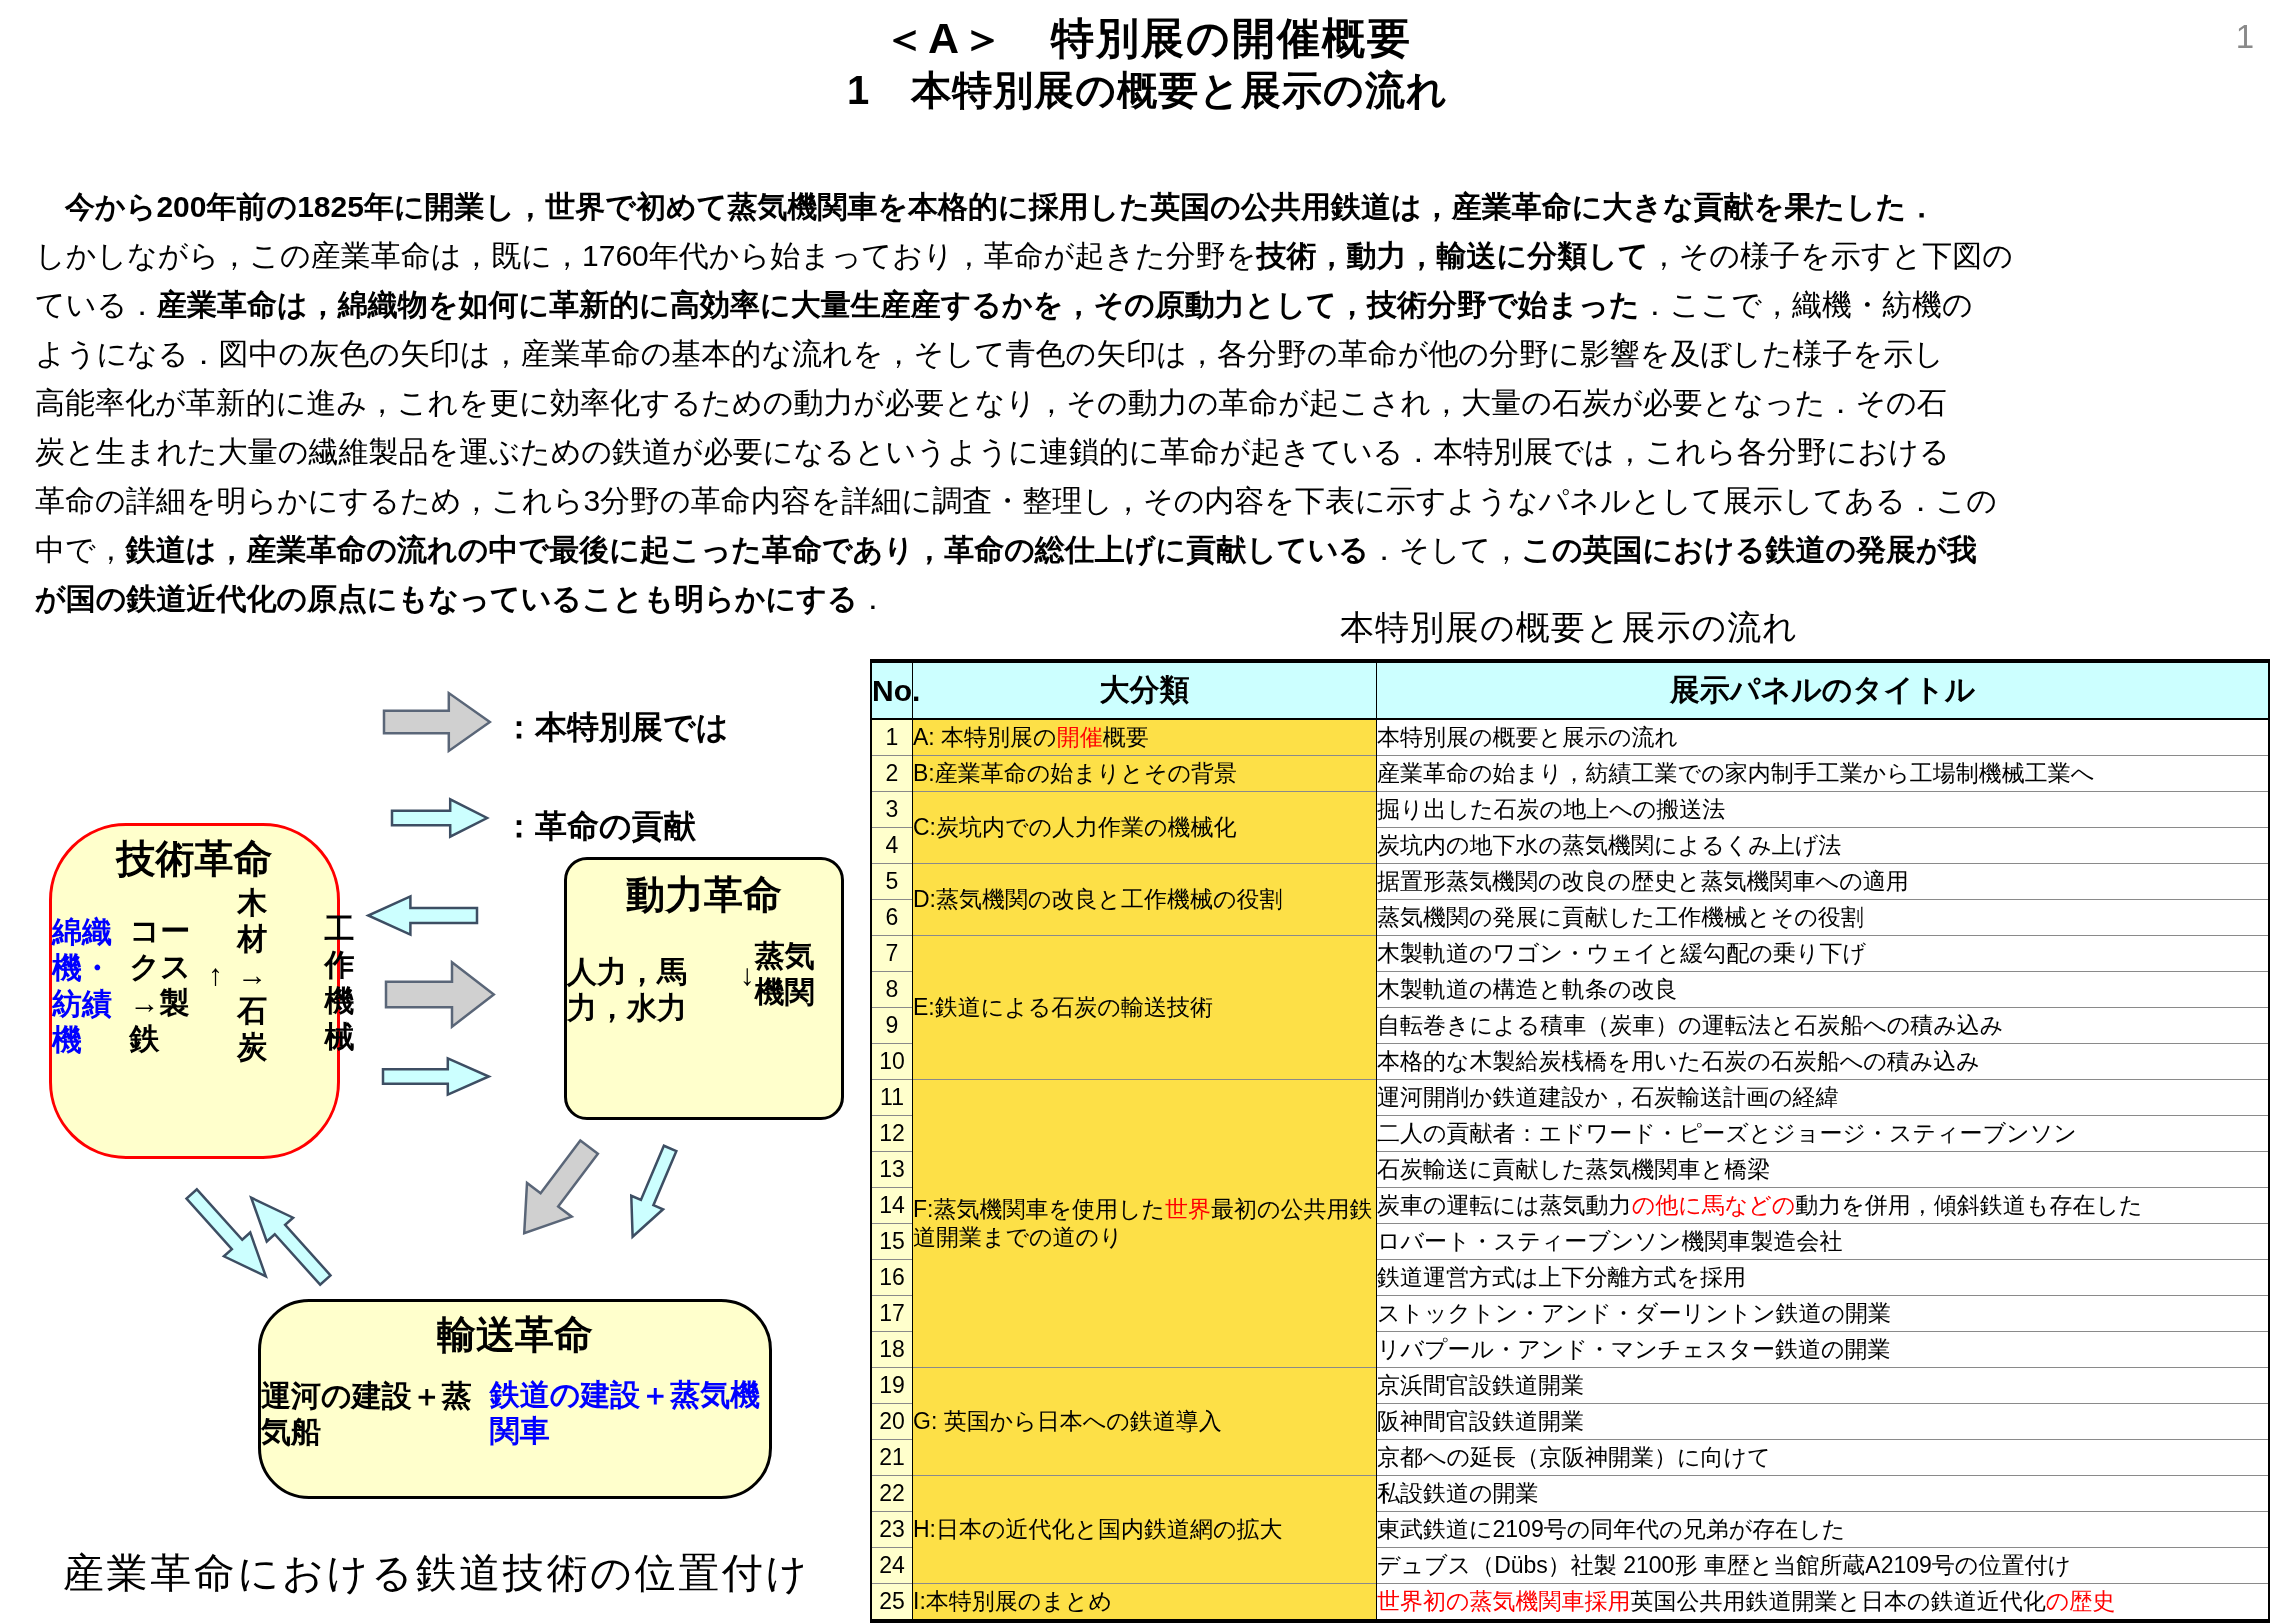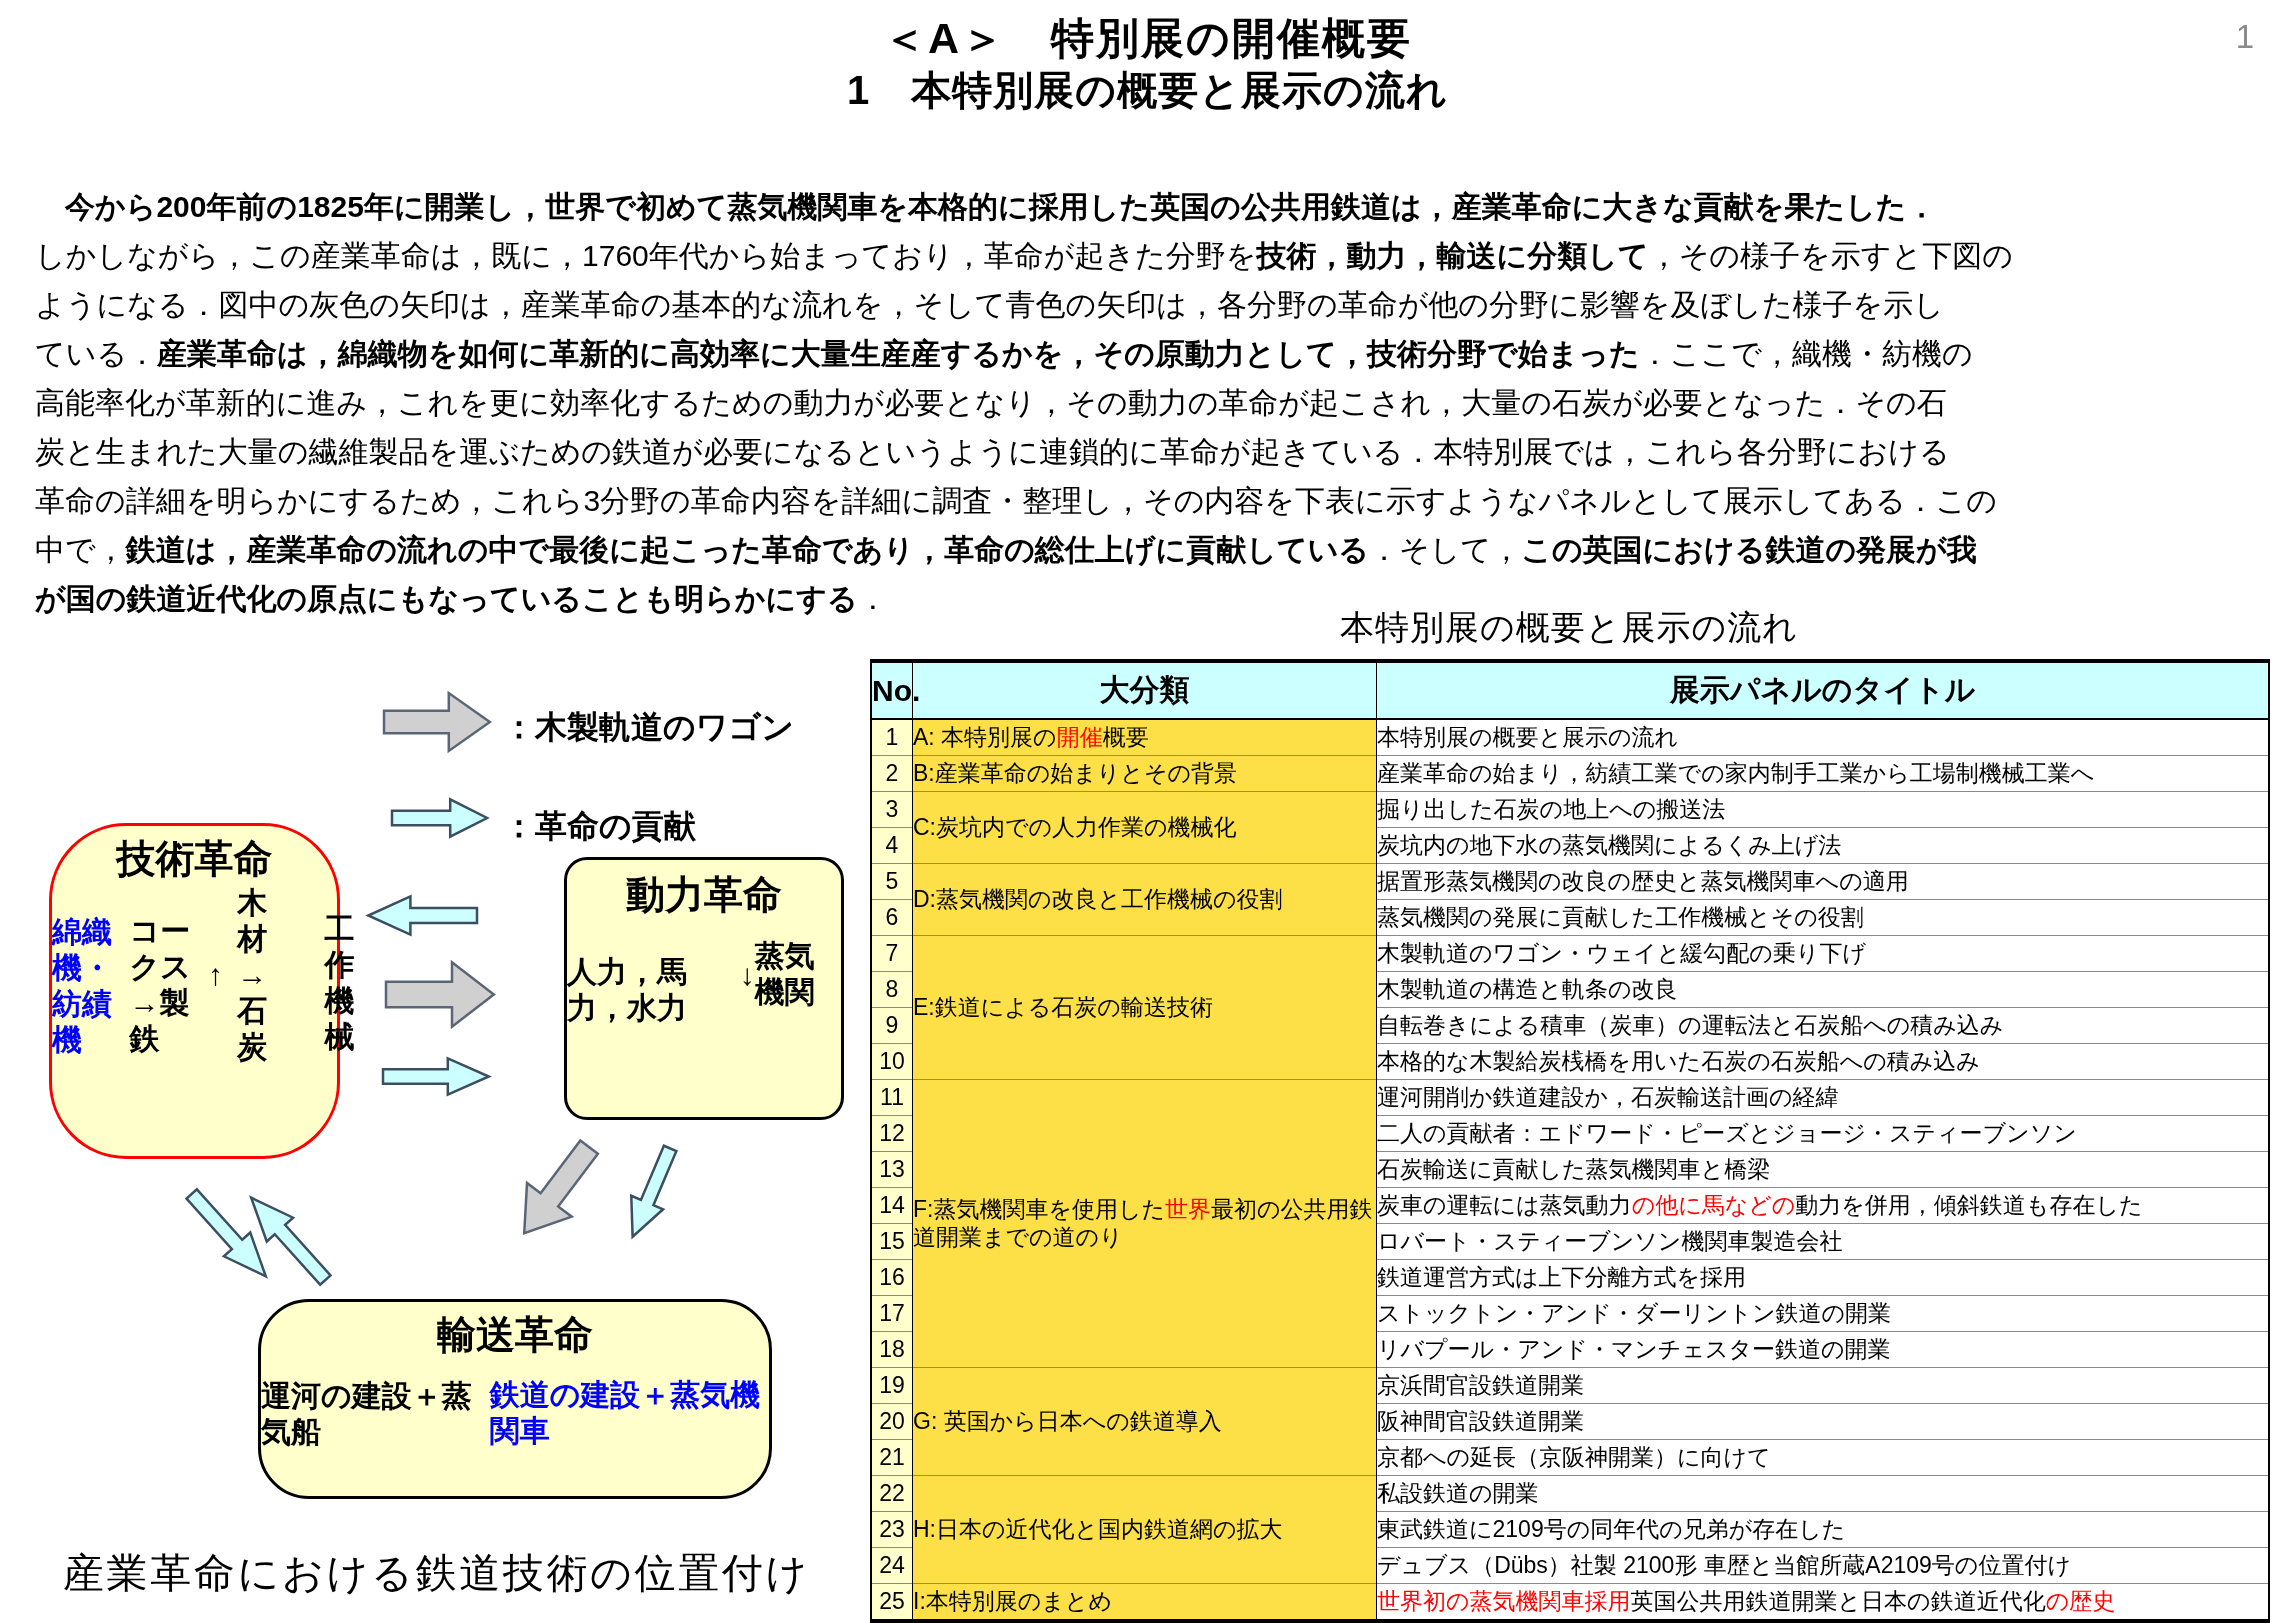--- a/index.html
+++ b/index.html
@@ -87,8 +87,8 @@
   <div class="paragraph" id="paragraph">
       <div class="para-line"><span class="b">　今から200年前の1825年に開業し，世界で初めて蒸気機関車を本格的に採用した英国の公共用鉄道は，産業革命に大きな貢献を果たした．</span></div>
       <div class="para-line"><span>しかしながら，この産業革命は，既に，1760年代から始まっており，革命が起きた分野を</span><span class="b">技術，動力，輸送に分類して</span><span>，その様子を示すと下図の</span></div>
+      <div class="para-line"><span>ている．</span><span class="b">産業革命は，綿織物を如何に革新的に高効率に大量生産産するかを，その原動力として，技術分野で始まった</span><span>．ここで，織機・紡機の</span></div>
       <div class="para-line"><span>ようになる．図中の灰色の矢印は，産業革命の基本的な流れを，そして青色の矢印は，各分野の革命が他の分野に影響を及ぼした様子を示し</span></div>
-      <div class="para-line"><span>ている．</span><span class="b">産業革命は，綿織物を如何に革新的に高効率に大量生産産するかを，その原動力として，技術分野で始まった</span><span>．ここで，織機・紡機の</span></div>
       <div class="para-line"><span>高能率化が革新的に進み，これを更に効率化するための動力が必要となり，その動力の革命が起こされ，大量の石炭が必要となった．その石</span></div>
       <div class="para-line"><span>炭と生まれた大量の繊維製品を運ぶための鉄道が必要になるというように連鎖的に革命が起きている．本特別展では，これら各分野における</span></div>
       <div class="para-line"><span>革命の詳細を明らかにするため，これら3分野の革命内容を詳細に調査・整理し，その内容を下表に示すようなパネルとして展示してある．この</span></div>

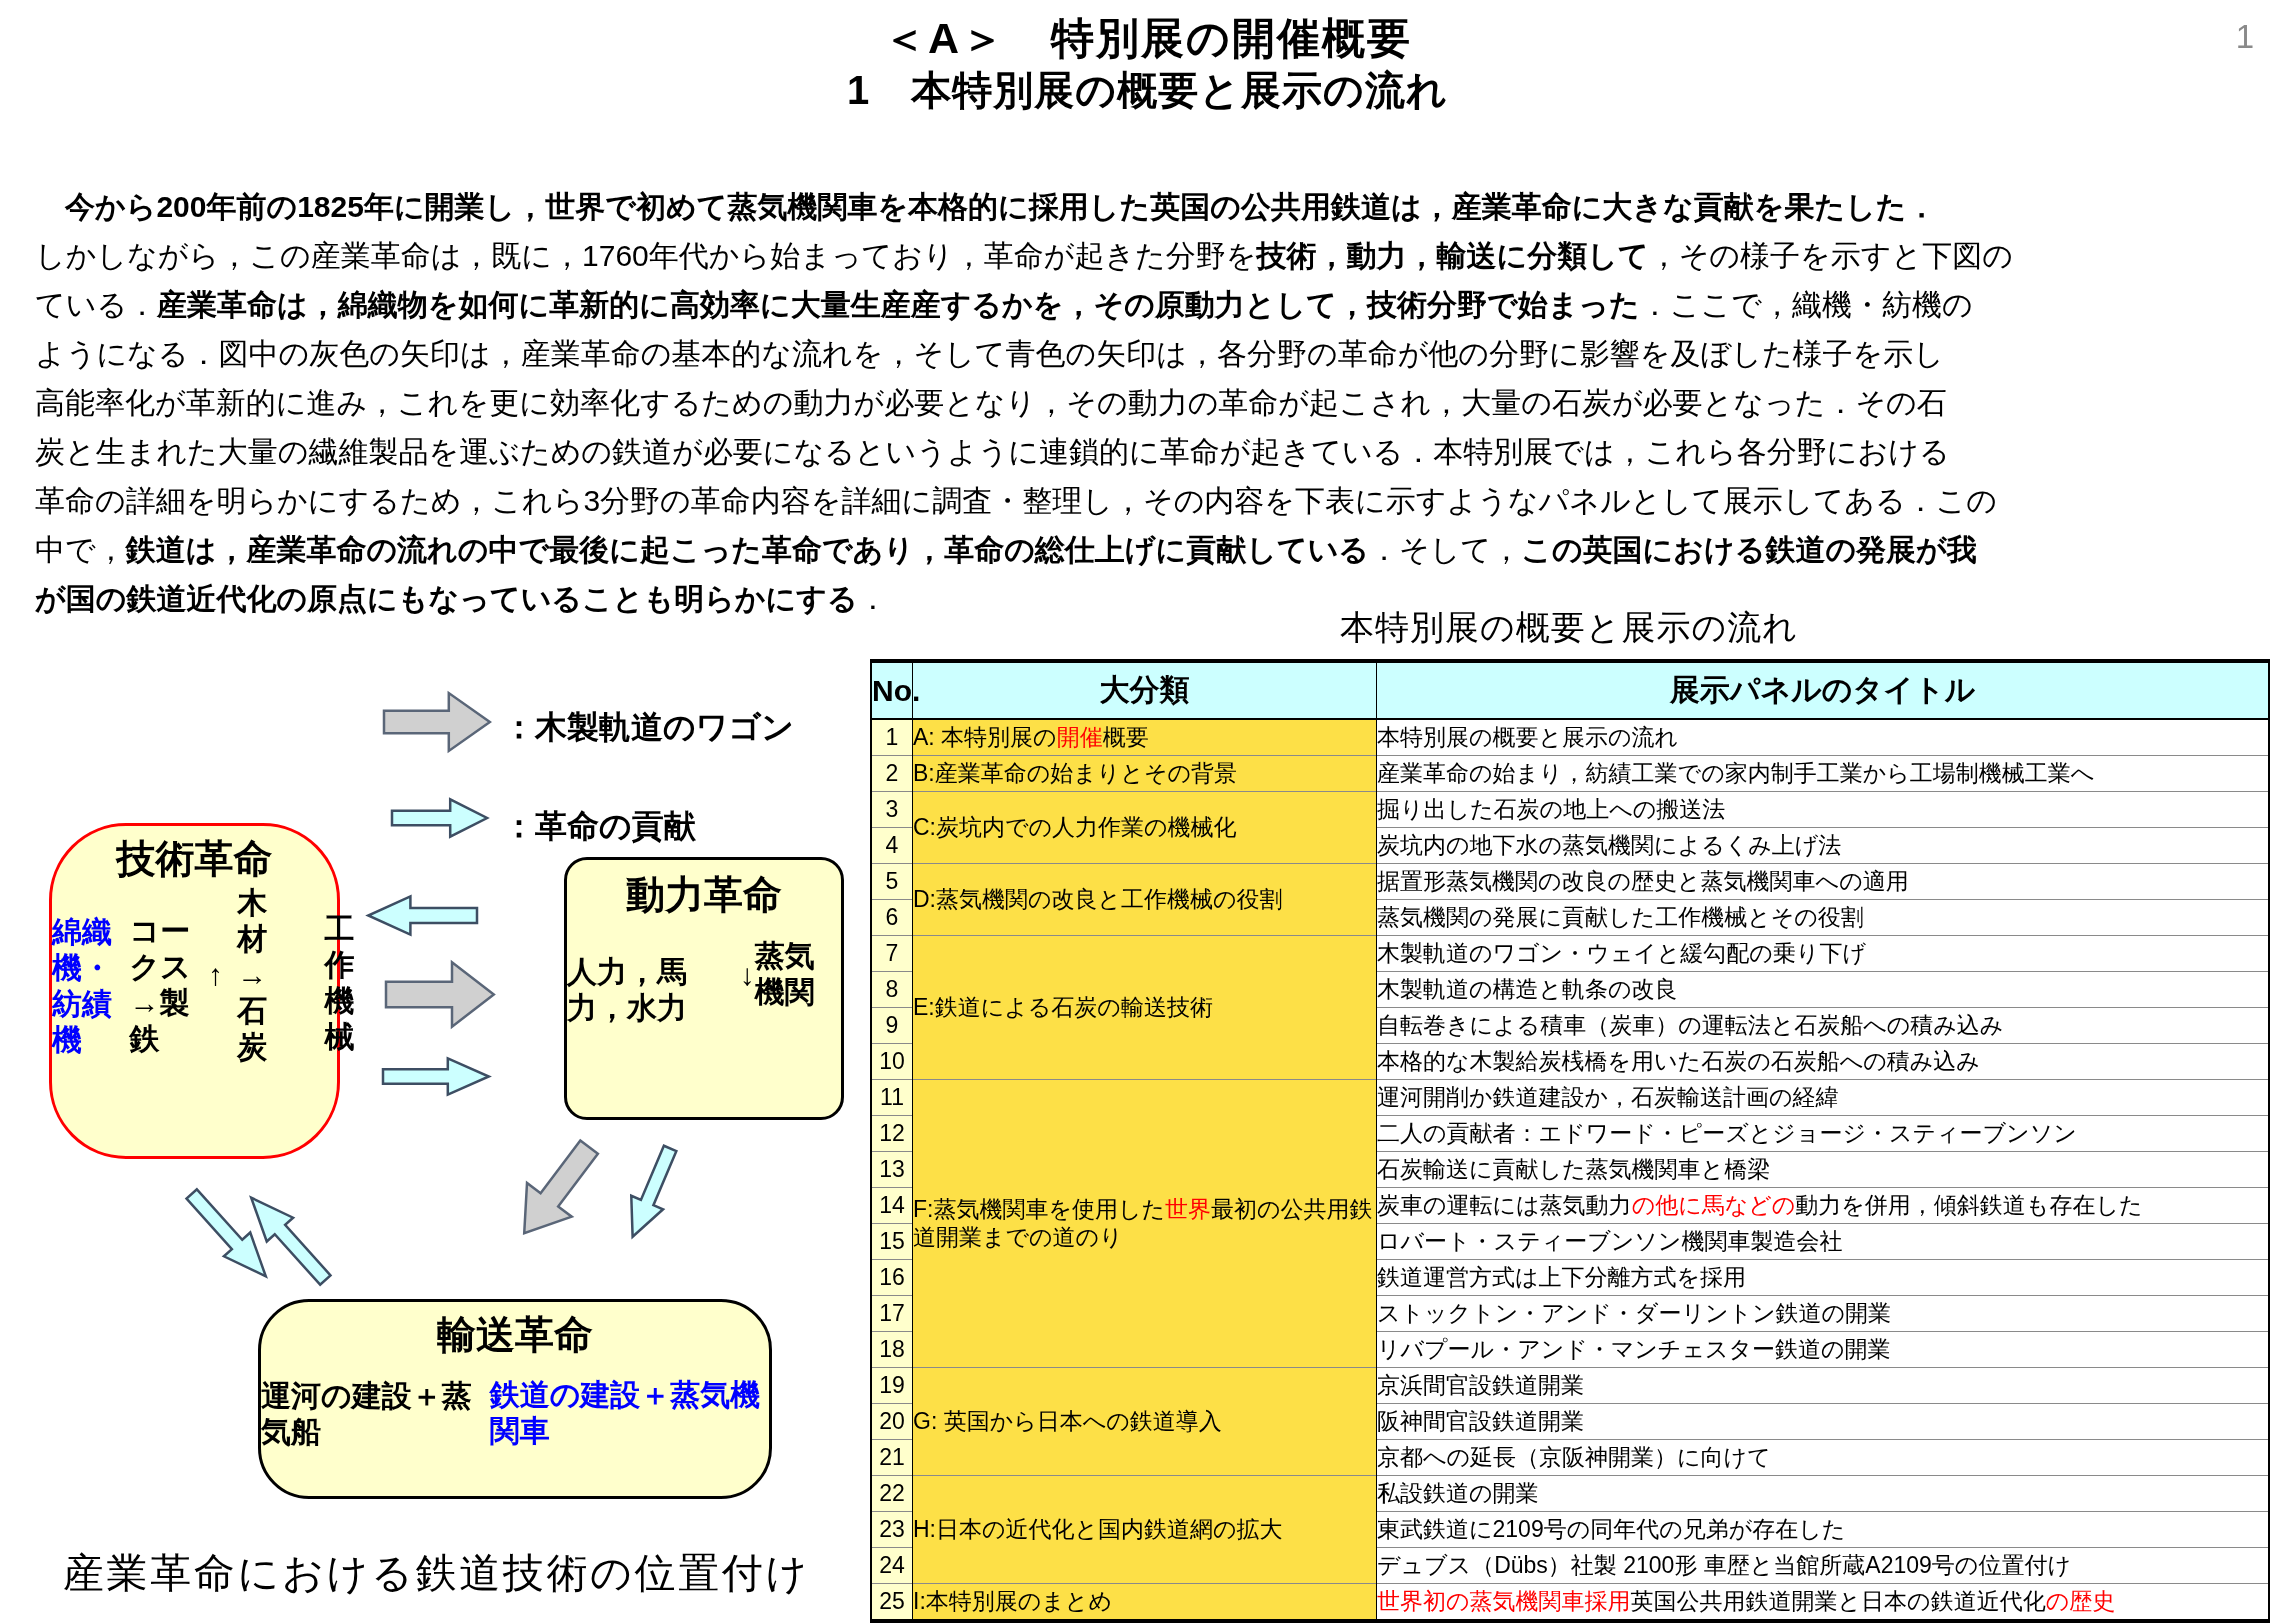--- a/index.html
+++ b/index.html
@@ -97,7 +97,7 @@
     </div>
 
   <div id="diagram">
-    <div class="legend-label" id="legend-flow-label">：木製軌道のワゴン</div>
+    <div class="legend-label" id="legend-flow-label">：本特別展では</div>
     <div class="legend-label" id="legend-contrib-label">：革命の貢献</div>
 
     <div class="shape-box tech-box">

